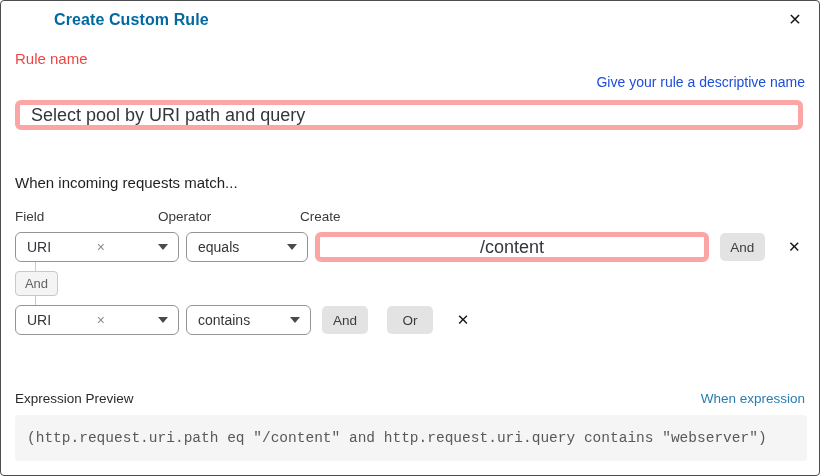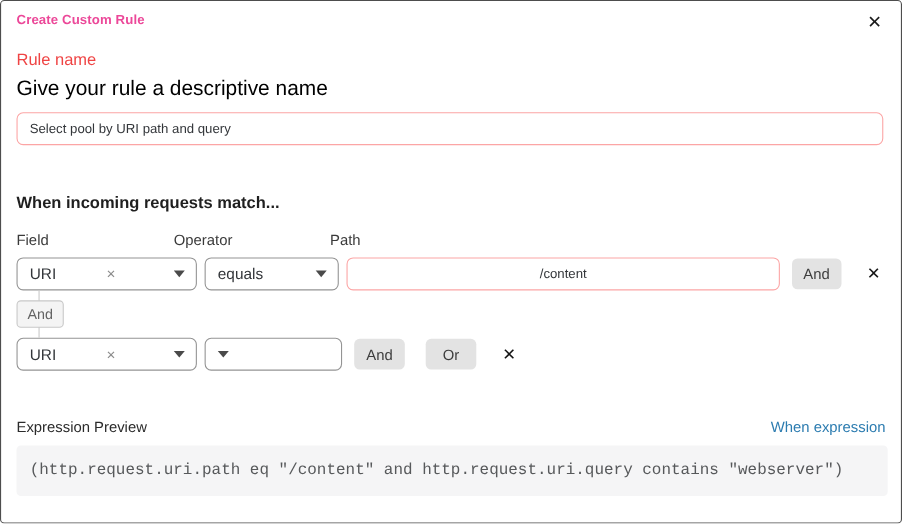--- a/index.html
+++ b/index.html
@@ -27,8 +27,9 @@
     font-family: "DejaVu Sans", sans-serif;
   }
   .dialog-title {
-    font-size: 12px; font-weight: 700; color: #ec4899;
+    font-size: 16px; font-weight: 700; color: #0369a1;
     letter-spacing: .1px;
+    margin-left: 39px;
   }
   .rule-label { margin-top: 21px; font-size: 15px; color: #ef4444; }
   .rule-help  { margin-top: 7px;  font-size: 19px; color: #000000; }

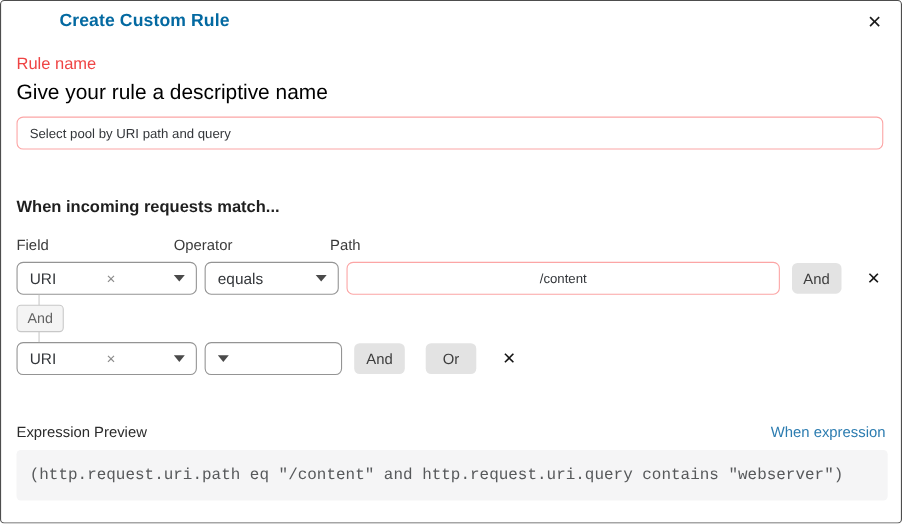--- a/index.html
+++ b/index.html
@@ -32,7 +32,7 @@
     margin-left: 39px;
   }
   .rule-label { margin-top: 21px; font-size: 15px; color: #ef4444; }
-  .rule-help  { margin-top: 7px;  font-size: 19px; color: #000000; }
+  .rule-help  { margin-top: 7px;  font-size: 14px; color: #1d4ed8; text-align: right; }
   .text-input {
     display: block;
     height: 30px;

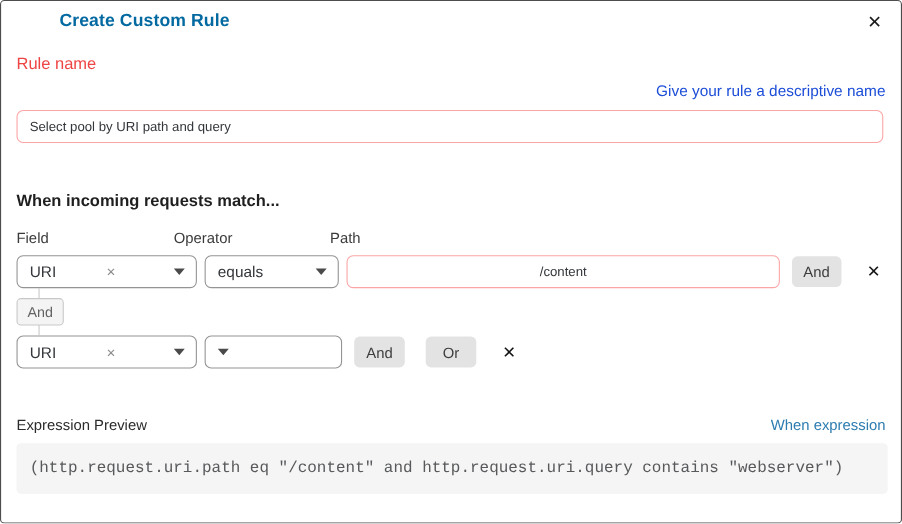--- a/index.html
+++ b/index.html
@@ -36,10 +36,10 @@
   .text-input {
     display: block;
     height: 30px;
-    border: 1px solid #fca5a5;
+    border: 5px solid #fca5a5;
     border-radius: 6px;
     padding: 0 11px;
-    font-size: 12px;
+    font-size: 18px;
     color: #33363a;
     font-family: "Liberation Sans", "DejaVu Sans", sans-serif;
     background: #fff;

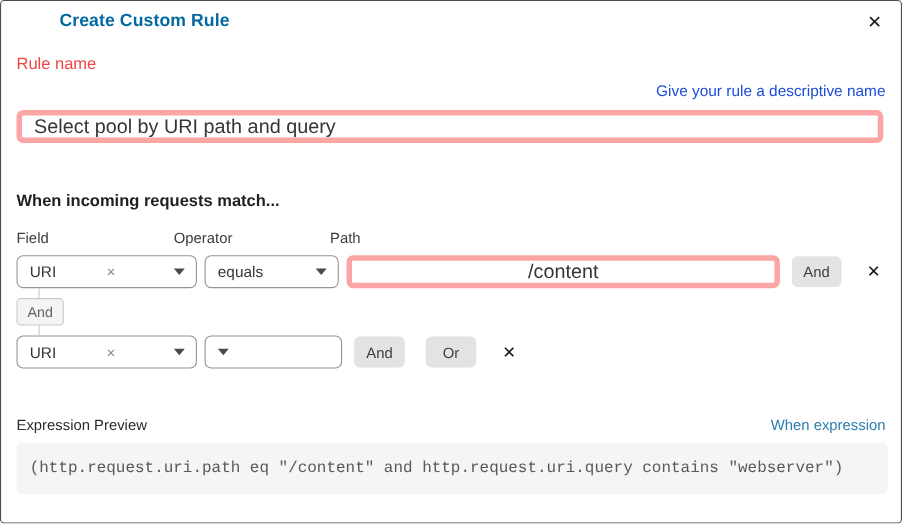--- a/index.html
+++ b/index.html
@@ -46,7 +46,7 @@
     outline: none;
   }
   .rule-input { margin-top: 10px; width: 788px; }
-  .match-heading { margin-top: 44px; font-size: 15px; font-weight: 700; color: #1f1f1f; }
+  .match-heading { margin-top: 44px; font-size: 15px; font-weight: 400; color: #1f1f1f; }
   .col-labels { margin-top: 18px; display: flex; font-size: 13.5px; color: #3a3a3a; }
   .col-labels .c1 { width: 143px; }
   .col-labels .c2 { width: 142px; }

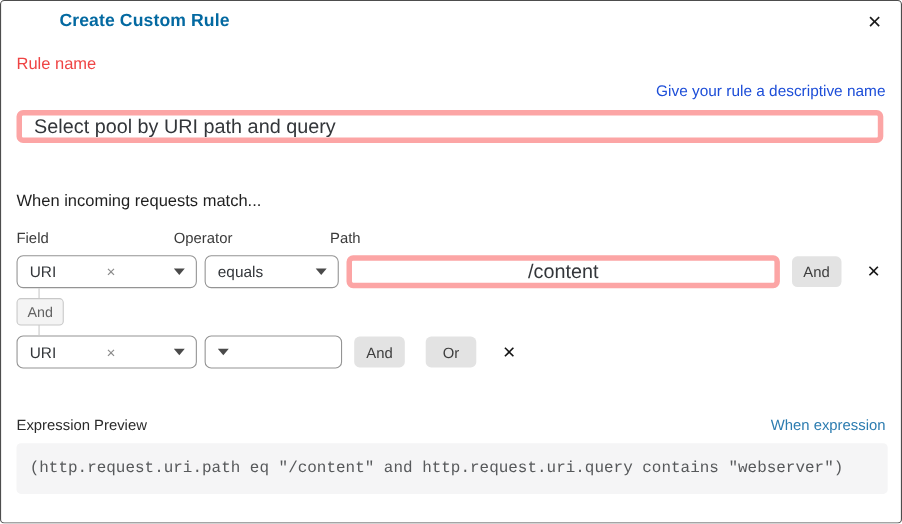--- a/index.html
+++ b/index.html
@@ -149,7 +149,7 @@
   <div class="col-labels">
     <span class="c1">Field</span>
     <span class="c2">Operator</span>
-    <span class="c3">Path</span>
+    <span class="c3">Create</span>
   </div>
 
   <div class="cond-row row-1">

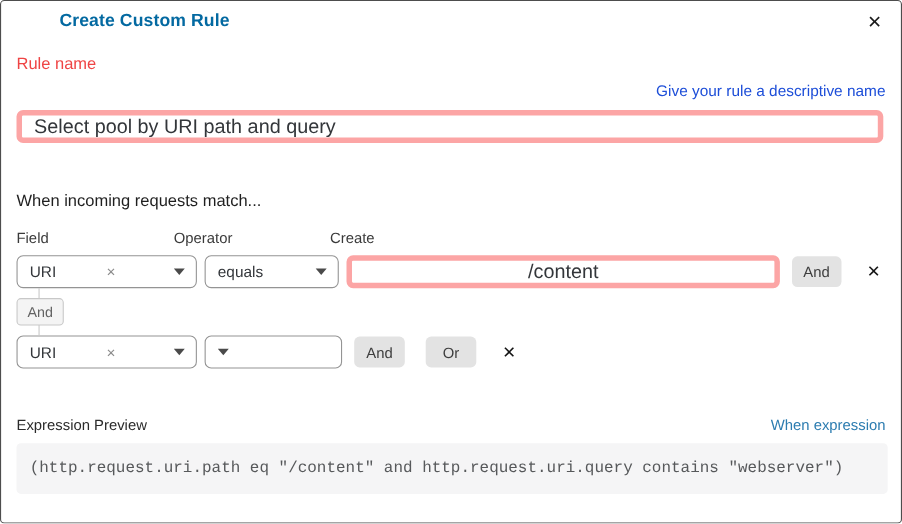--- a/index.html
+++ b/index.html
@@ -181,6 +181,7 @@
       <span class="caret"></span>
     </div>
     <div class="select operator-select">
+      <span class="sel-val">contains</span>
       <span class="caret"></span>
     </div>
     <button class="gray-btn btn-gap">And</button>

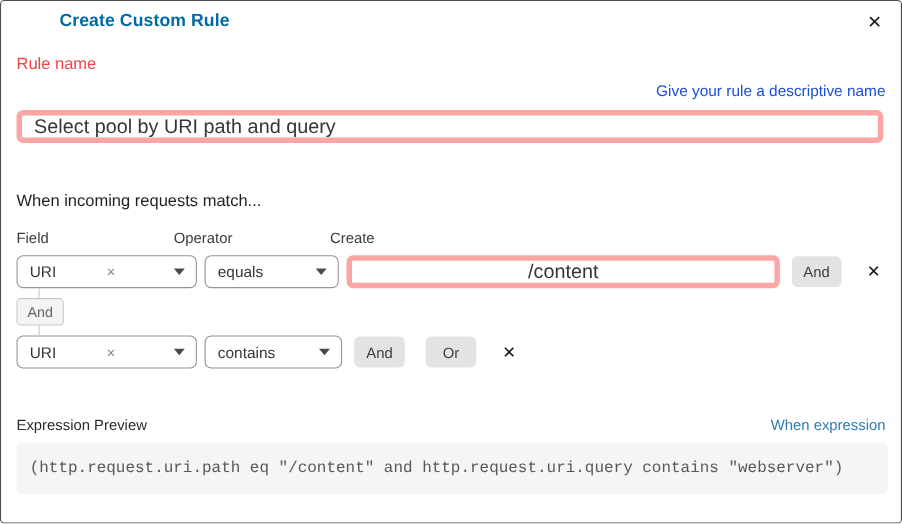--- a/index.html
+++ b/index.html
@@ -112,7 +112,7 @@
     display: flex; align-items: center; justify-content: center;
   }
   .preview-row {
-    margin-top: 44px;
+    margin-top: 56px;
     display: flex; justify-content: space-between; align-items: center;
   }
   .preview-label { font-size: 13.5px; color: #2b2b2b; }

